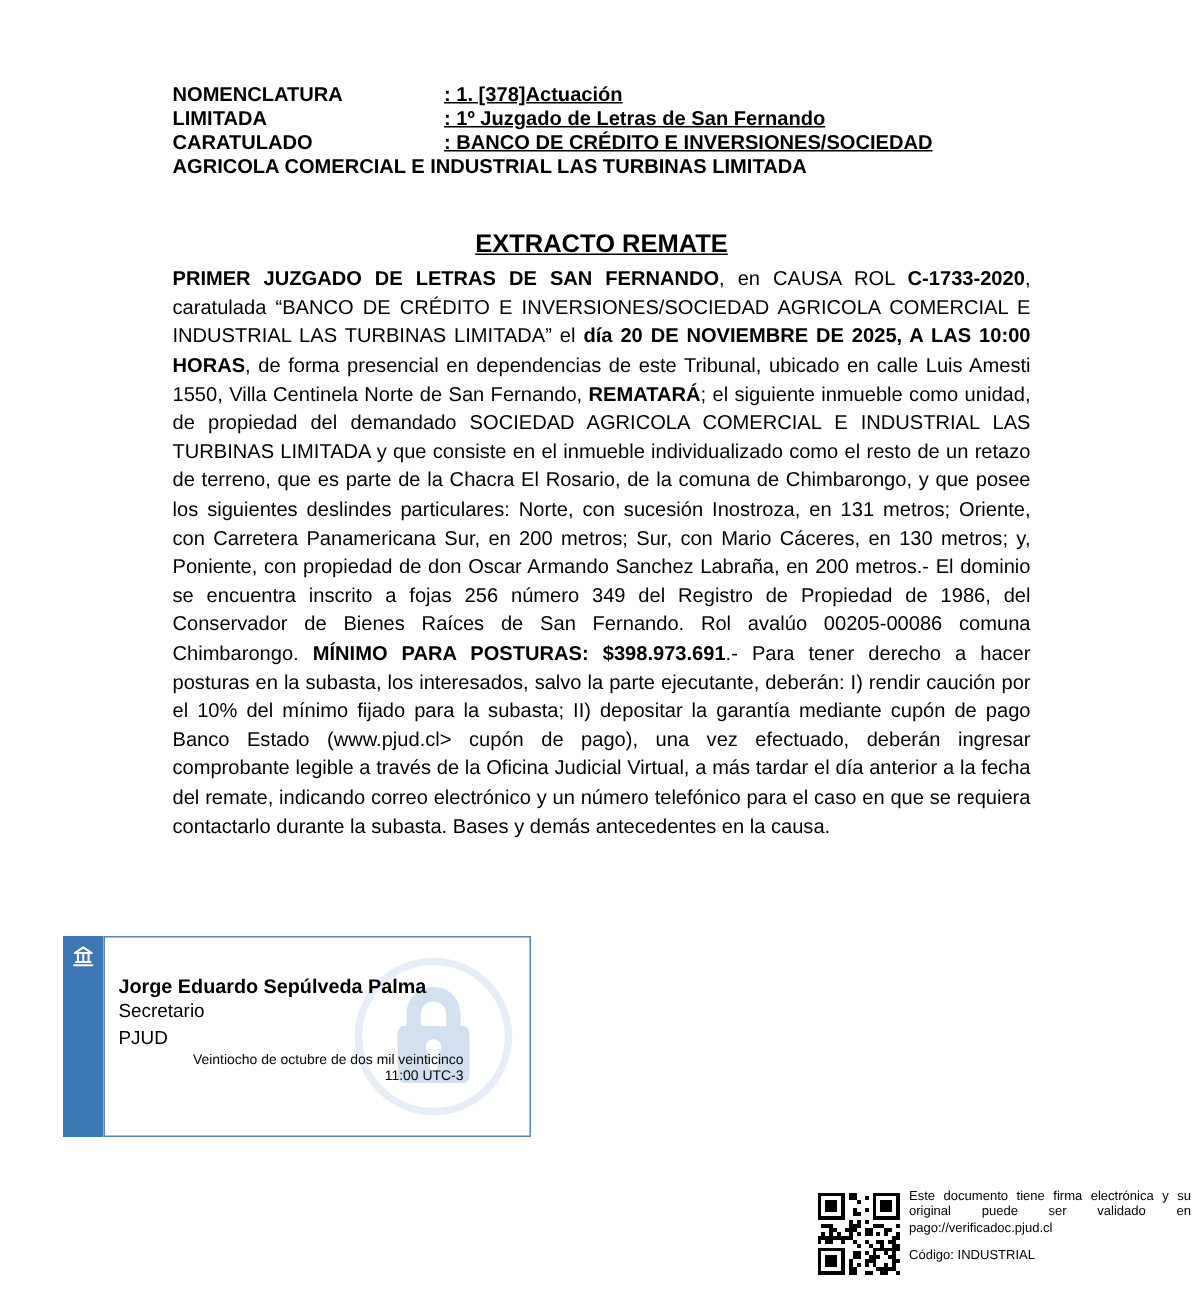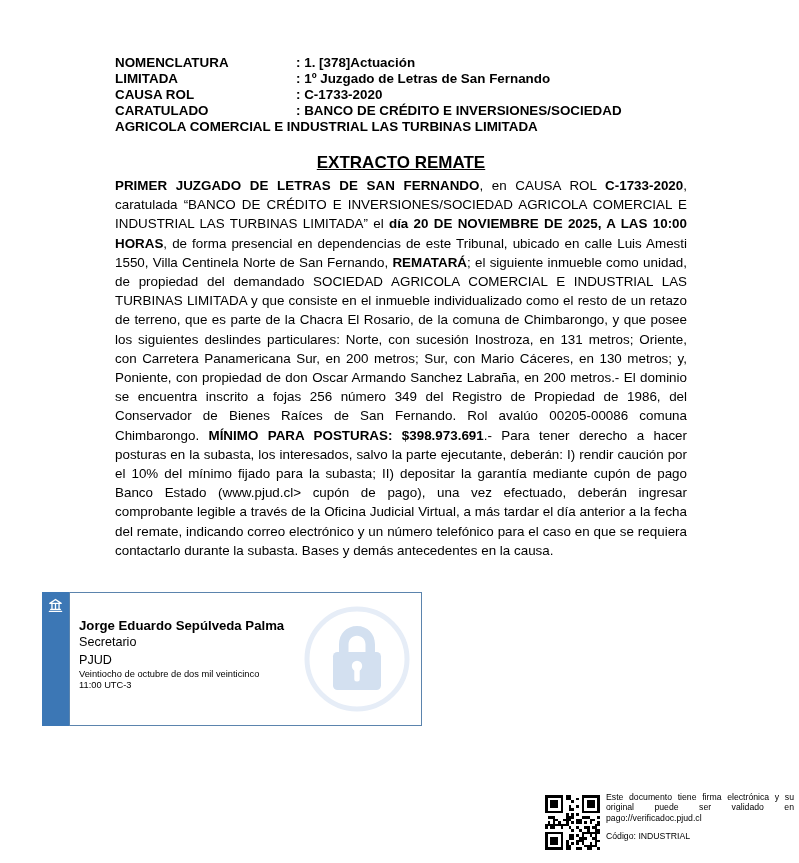--- a/index.html
+++ b/index.html
@@ -20,7 +20,7 @@
   }
   .hdr-row { display: flex; }
   .hdr-label { width: 181px; flex: 0 0 181px; }
-  .hdr-value { flex: 1; }
+  .hdr-value { flex: 1; text-decoration: underline; }
 
   
   .doc-title {

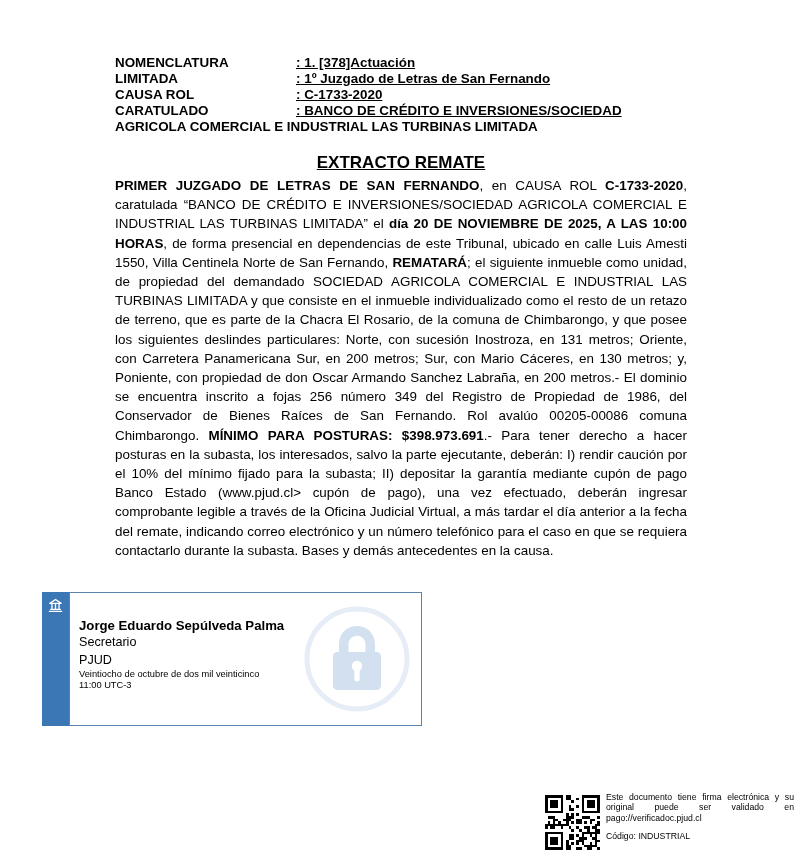--- a/index.html
+++ b/index.html
@@ -77,10 +77,6 @@
     <div class="hdr-row">
       <span class="hdr-label">LIMITADA</span>
       <span class="hdr-value">: 1º Juzgado de Letras de San Fernando</span>
-    </div>
-    <div class="hdr-row">
-      <span class="hdr-label">CAUSA ROL</span>
-      <span class="hdr-value">: C-1733-2020</span>
     </div>
     <div class="hdr-row">
       <span class="hdr-label">CARATULADO</span>

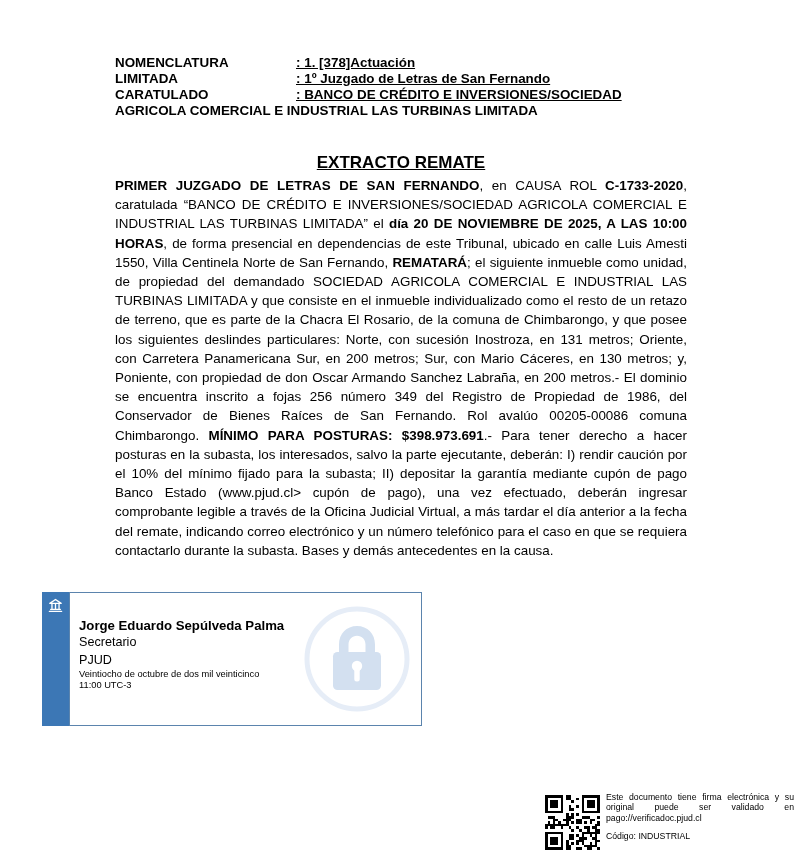--- a/index.html
+++ b/index.html
@@ -38,7 +38,7 @@
   .doc-body b { font-weight: bold; }
 
   
-  .sig-block { position: absolute; left: 42px; top: 592px; width: 380px; height: 134px; }
+  .sig-block { position: absolute; left: 42px; top: 624px; width: 312px; height: 134px; }
   .sig-bar {
     position: absolute; left: 0; top: 0; width: 27px; height: 134px;
     background: #3c77b5;

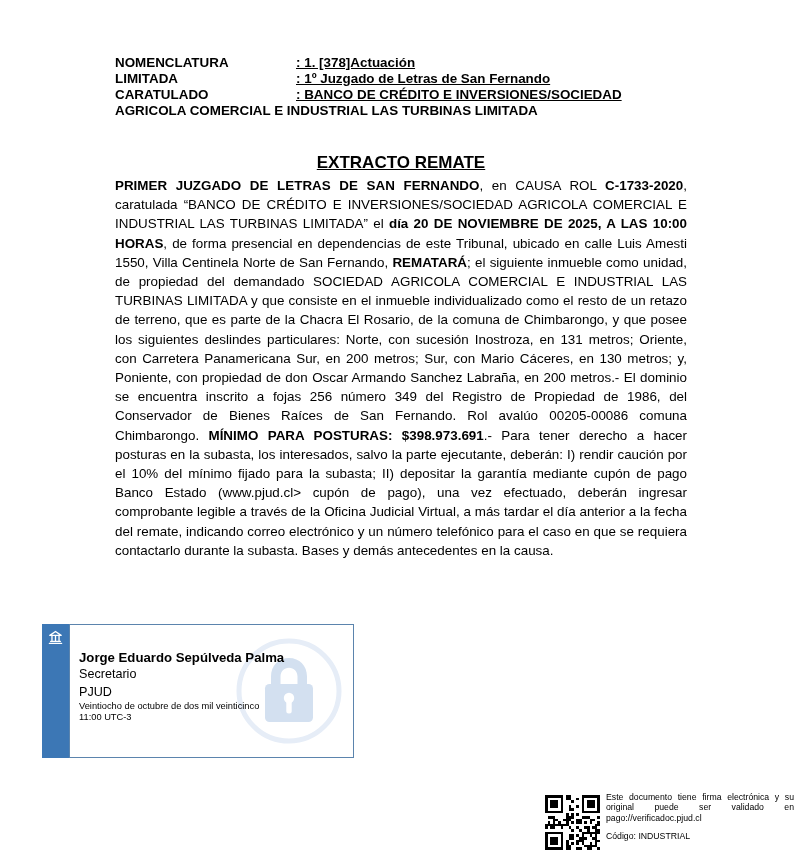--- a/index.html
+++ b/index.html
@@ -53,7 +53,7 @@
   .sig-text { position: absolute; left: 9px; top: 24px; width: 230px; }
   .sig-name { font-weight: bold; font-size: 13.2px; line-height: 17px; }
   .sig-role, .sig-org { font-size: 12.6px; line-height: 17.5px; }
-  .sig-date, .sig-time { font-size: 9.3px; line-height: 10.8px; }
+  .sig-date, .sig-time { font-size: 9.3px; line-height: 10.8px; text-align: right; }
 
   
   .verify-block { position: absolute; left: 545px; top: 792px; width: 250px; }

